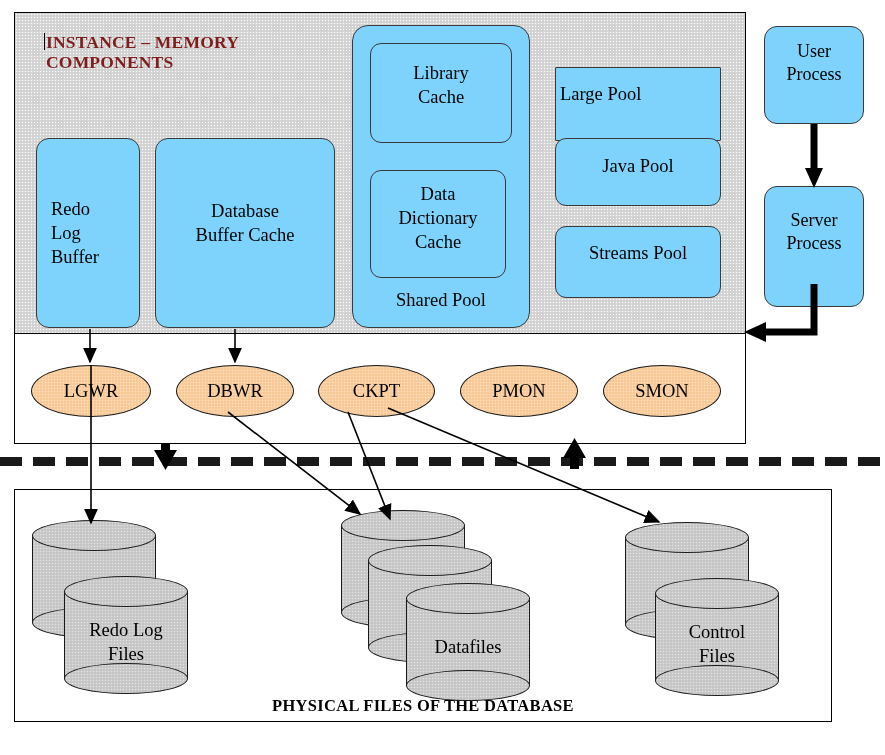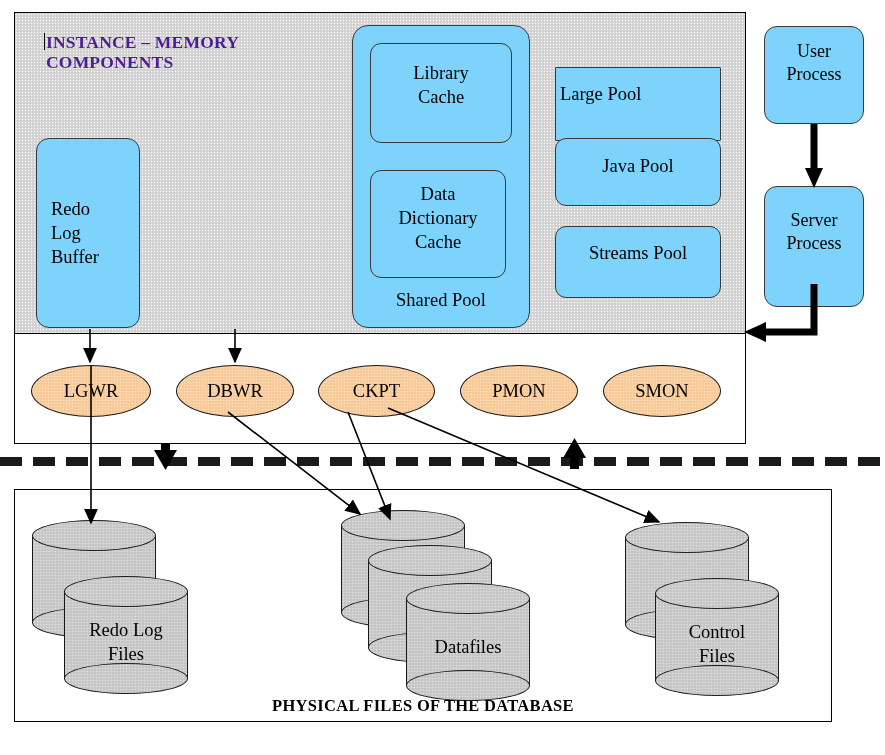--- a/index.html
+++ b/index.html
@@ -47,7 +47,7 @@
     font-size: 17.5px;
     line-height: 20px;
     letter-spacing: 0.2px;
-    color: #4c1d95;
+    color: #7f1d1d;
     white-space: pre-line;
   }
   #title-caret {

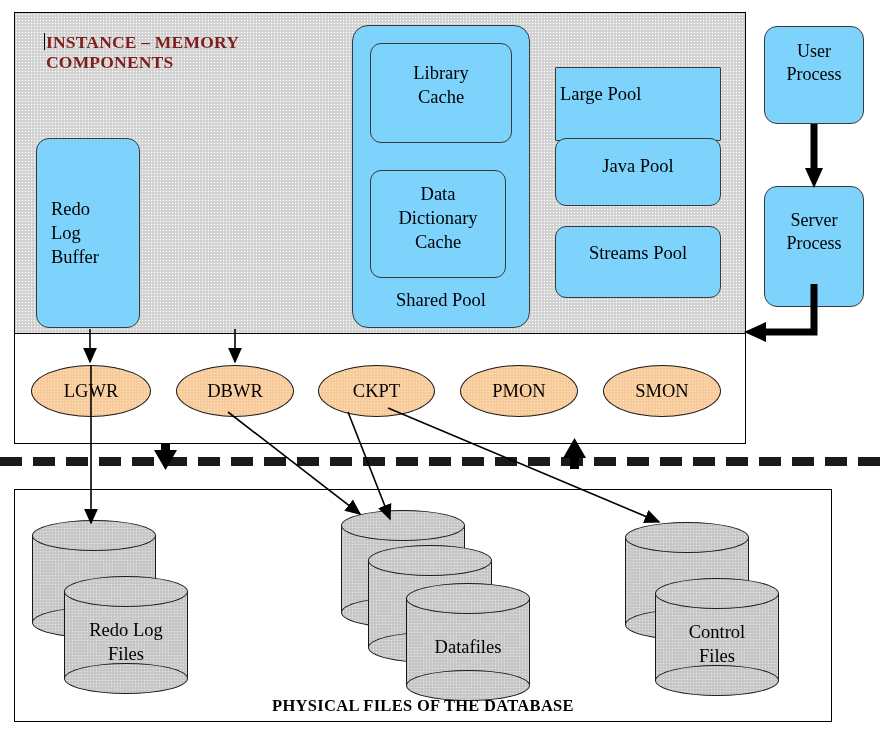--- a/index.html
+++ b/index.html
@@ -282,6 +282,10 @@
 Log
 Buffer</span>
   </div>
+  <div class="abs membox" id="box-db-buffer-cache">
+    <span class="lbl" style="white-space: pre-line;">Database
+Buffer Cache</span>
+  </div>
 
   <div class="abs membox" id="box-large-pool">
     <span class="lbl">Large Pool</span>

